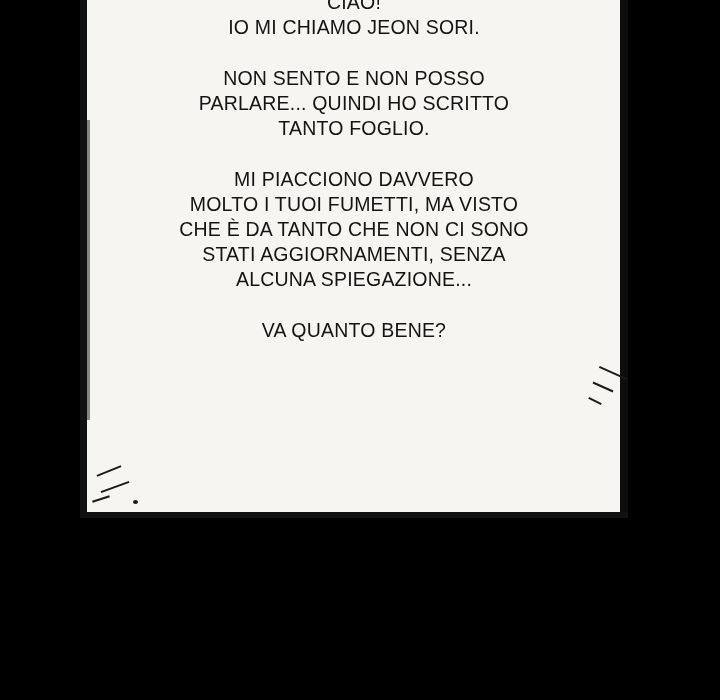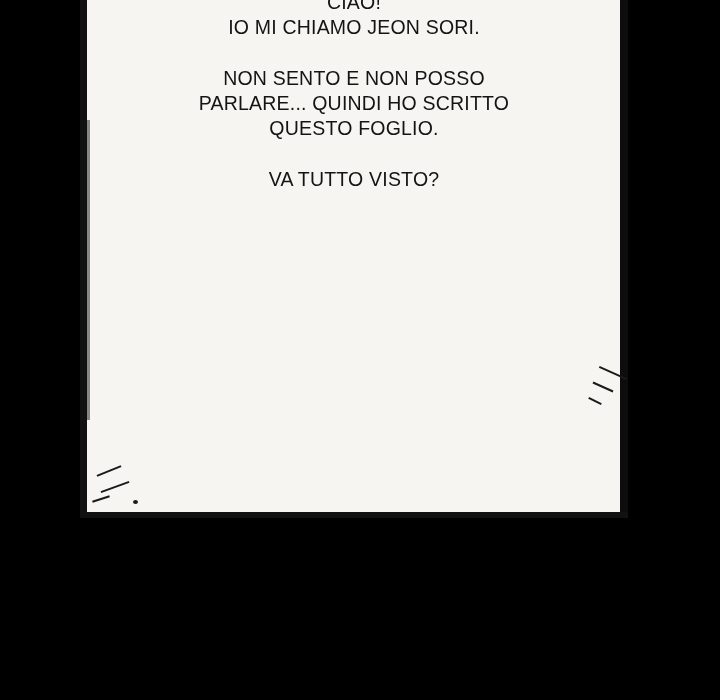--- a/index.html
+++ b/index.html
@@ -119,7 +119,7 @@
 IO MI CHIAMO JEON SORI.</p>
     <p class="para">NON SENTO E NON POSSO
 PARLARE... QUINDI HO SCRITTO
-QUESTO FOGLIO.</p>
+TANTO FOGLIO.</p>
     <p class="para">VA TUTTO VISTO?</p>
   </div>
 

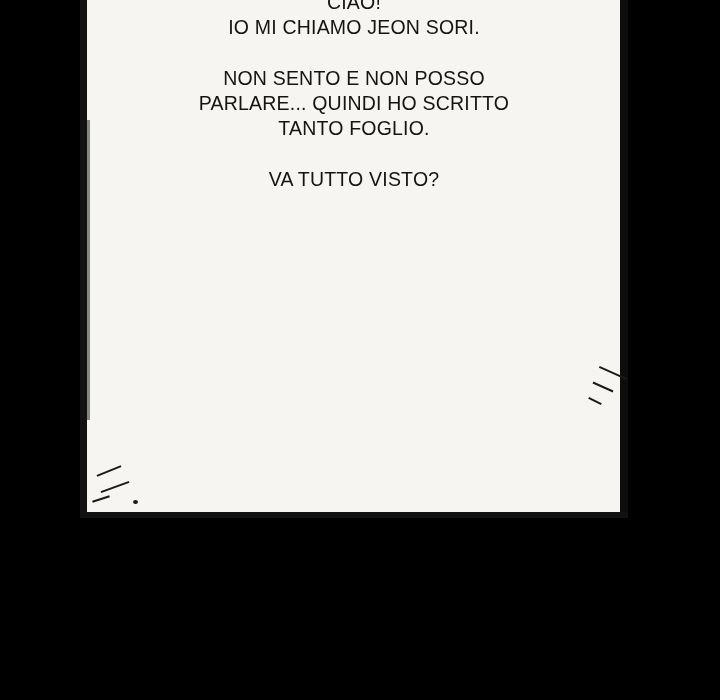--- a/index.html
+++ b/index.html
@@ -120,6 +120,11 @@
     <p class="para">NON SENTO E NON POSSO
 PARLARE... QUINDI HO SCRITTO
 TANTO FOGLIO.</p>
+    <p class="para">MI PIACCIONO DAVVERO
+MOLTO I TUOI FUMETTI, MA VISTO
+CHE È DA TANTO CHE NON CI SONO
+STATI AGGIORNAMENTI, SENZA
+ALCUNA SPIEGAZIONE...</p>
     <p class="para">VA TUTTO VISTO?</p>
   </div>
 

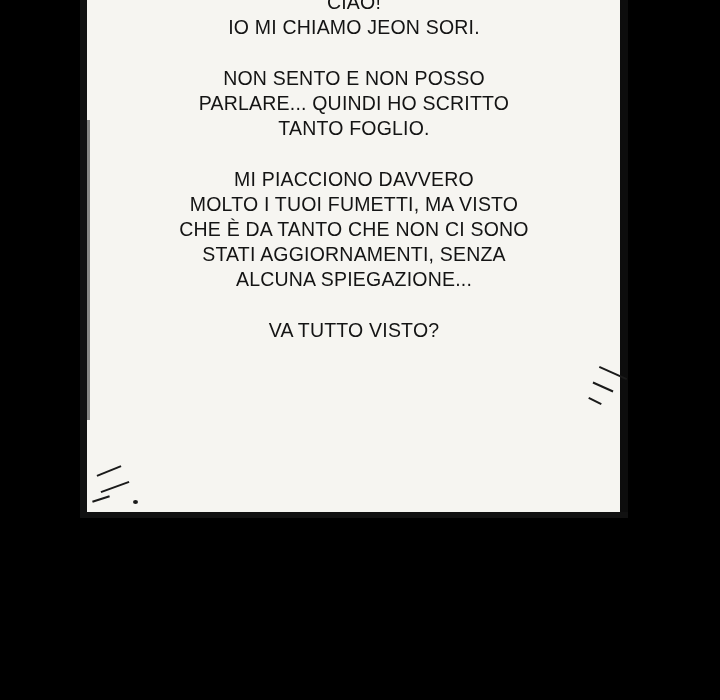--- a/index.html
+++ b/index.html
@@ -125,7 +125,7 @@
 CHE È DA TANTO CHE NON CI SONO
 STATI AGGIORNAMENTI, SENZA
 ALCUNA SPIEGAZIONE...</p>
-    <p class="para">VA TUTTO VISTO?</p>
+    <p class="para">VA QUANTO BENE?</p>
   </div>
 
 </div>

